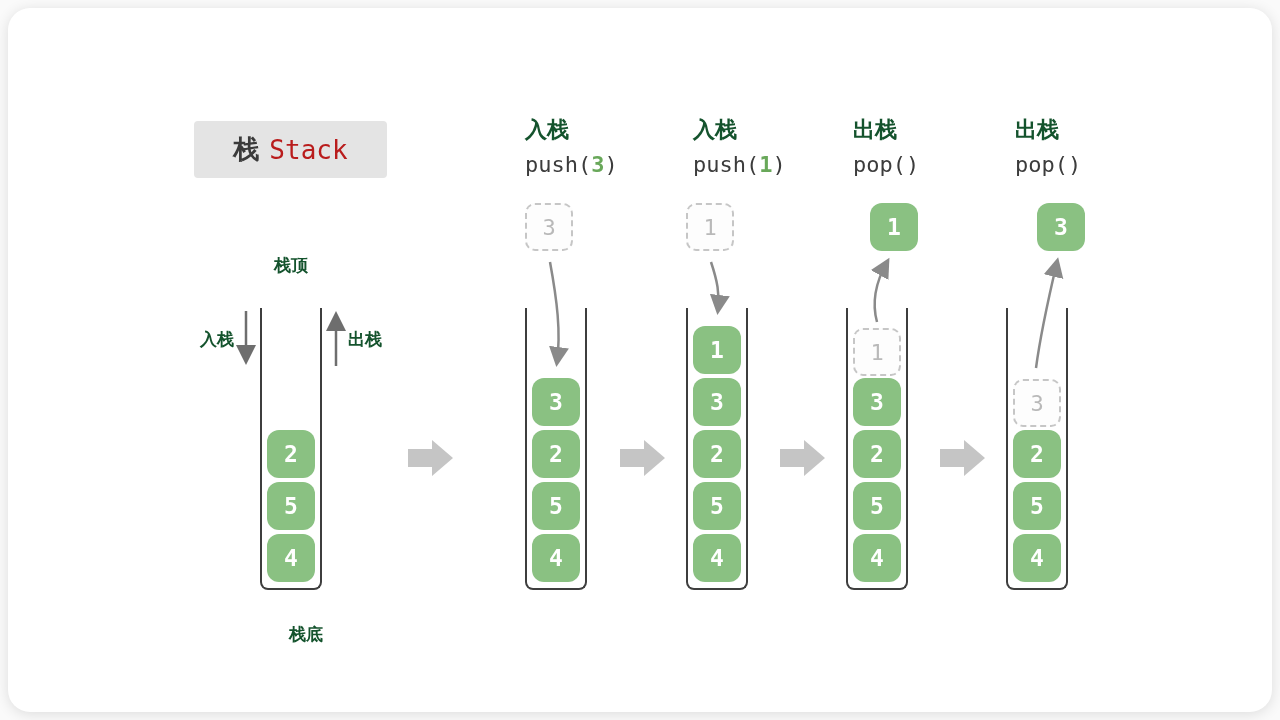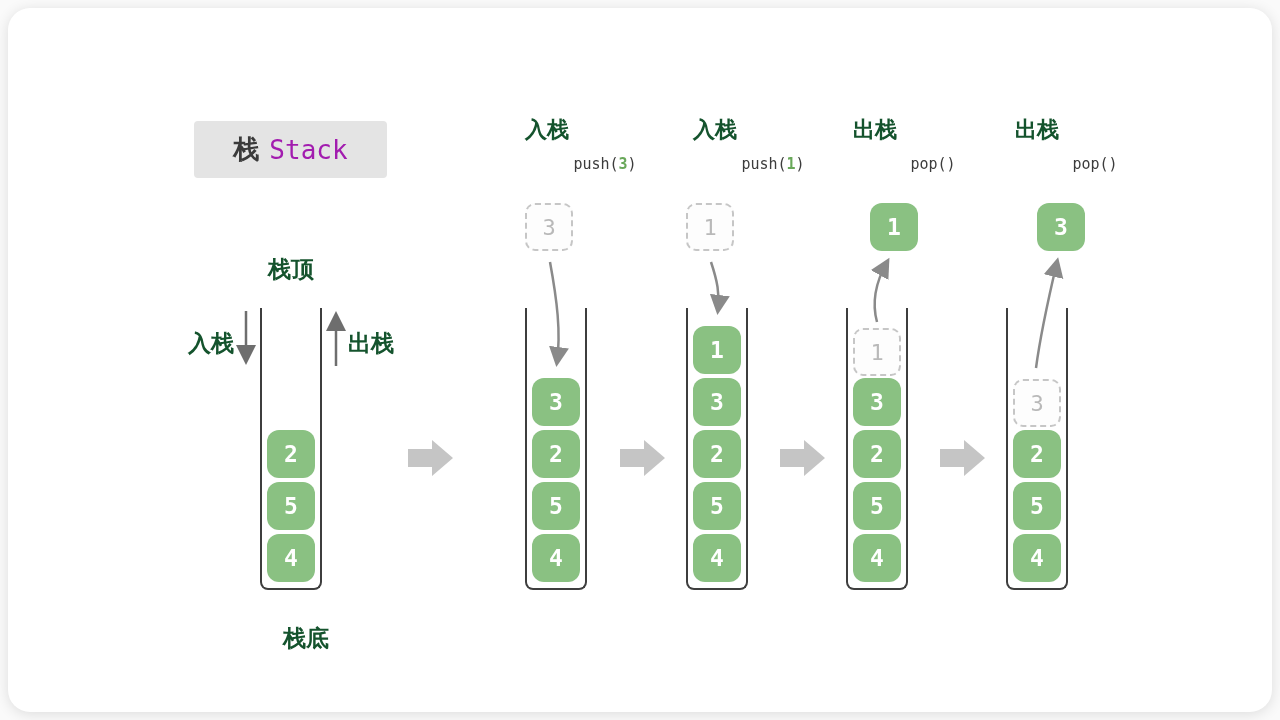--- a/index.html
+++ b/index.html
@@ -17,7 +17,7 @@
     display:flex;align-items:center;justify-content:center;gap:10px;
   }
   .title-box .t-cjk{font-family:"Liberation Sans",sans-serif;font-weight:700;font-size:26px;color:#3a3a3a;}
-  .title-box .t-en{font-family:"DejaVu Sans Mono",monospace;font-size:26px;color:#a21caf;}
+  .title-box .t-en{font-family:"DejaVu Sans Mono",monospace;font-size:26px;color:#b91c1c;}
 
   .op{top:104px;width:160px;line-height:35px;}
   .op .op-name{font-size:22px;}

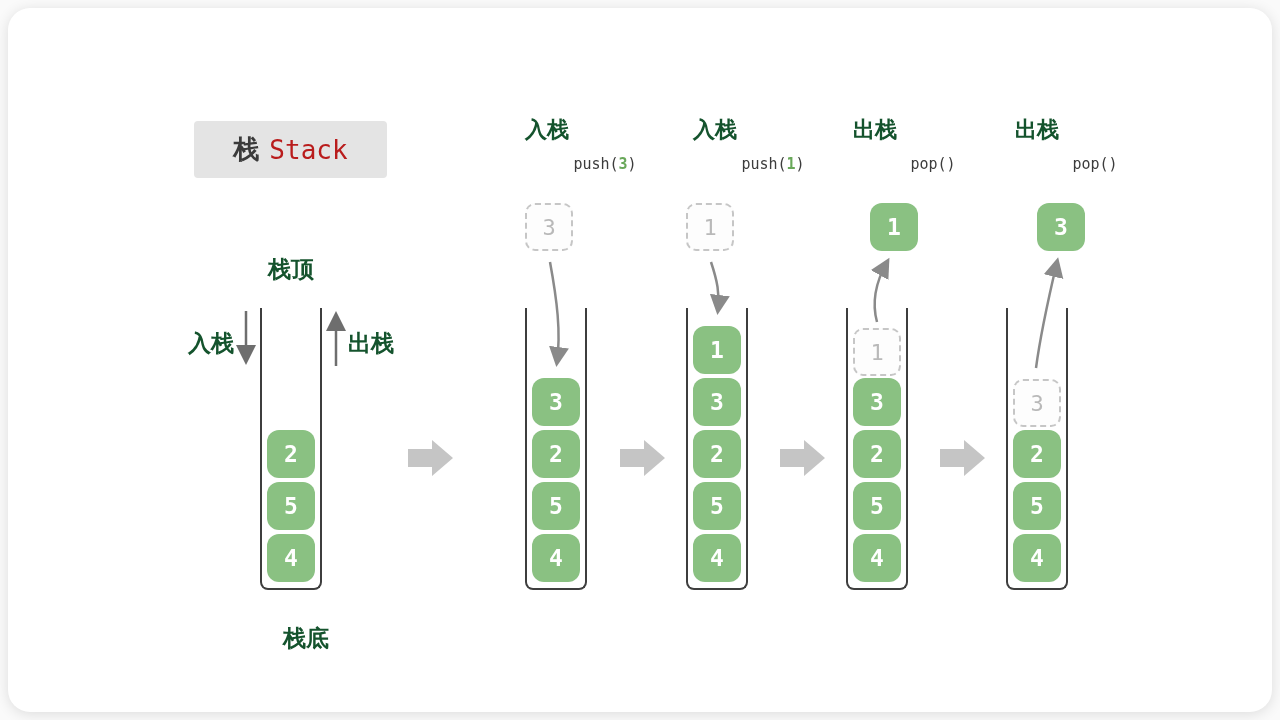--- a/index.html
+++ b/index.html
@@ -21,7 +21,7 @@
 
   .op{top:104px;width:160px;line-height:35px;}
   .op .op-name{font-size:22px;}
-  .op .op-code{font-size:15px;text-align:center;}
+  .op .op-code{font-size:22px;}
   .op .arg{color:#69a85a;font-weight:700;}
 
   .well{

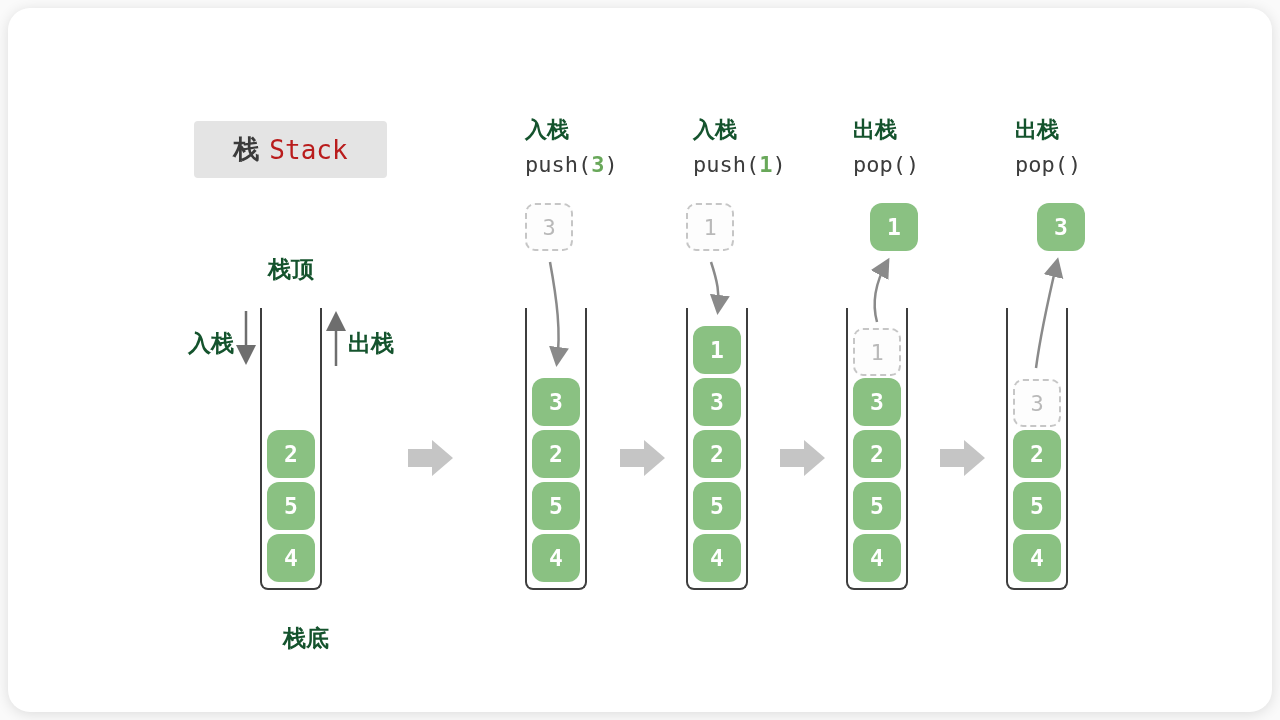--- a/index.html
+++ b/index.html
@@ -41,7 +41,7 @@
     font-family:"DejaVu Sans Mono",monospace;font-size:22px;color:#b9b9b9;
   }
 
-  .lbl{font-size:23px;}
+  .lbl{font-size:17px;}
   .lbl-top{left:252px;top:246px;width:62px;text-align:center;}
   .lbl-bottom{left:267px;top:615px;width:62px;text-align:center;}
   .lbl-push{left:178px;top:320px;width:48px;text-align:right;}

